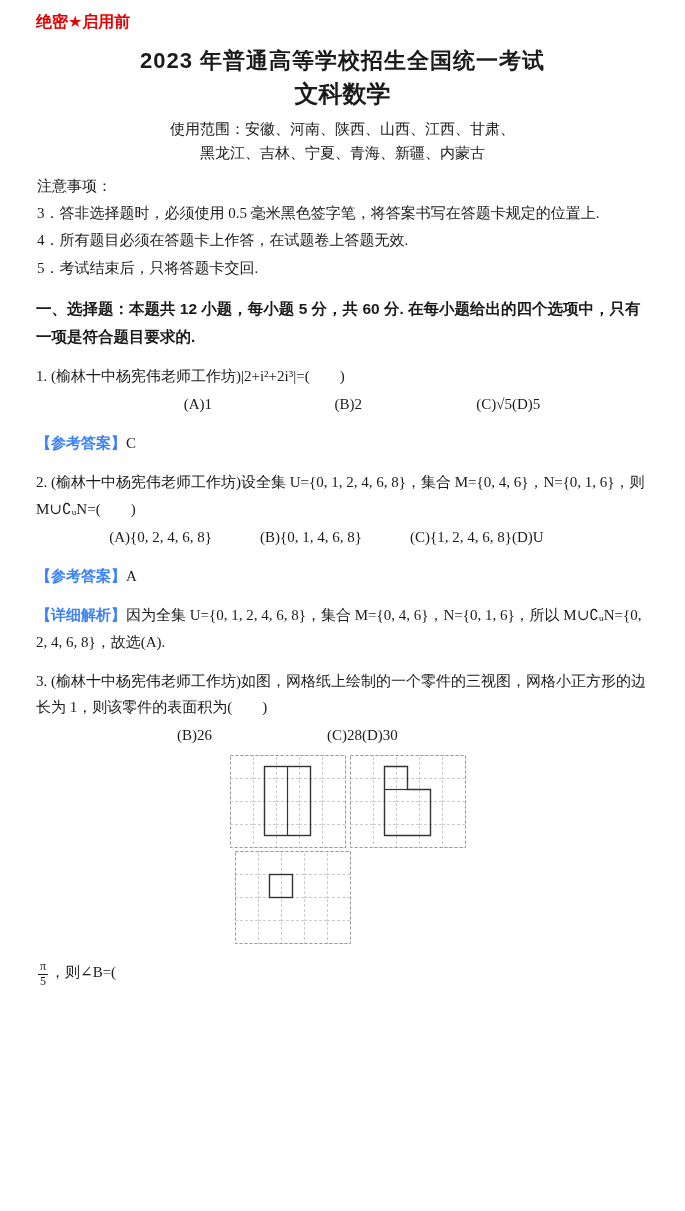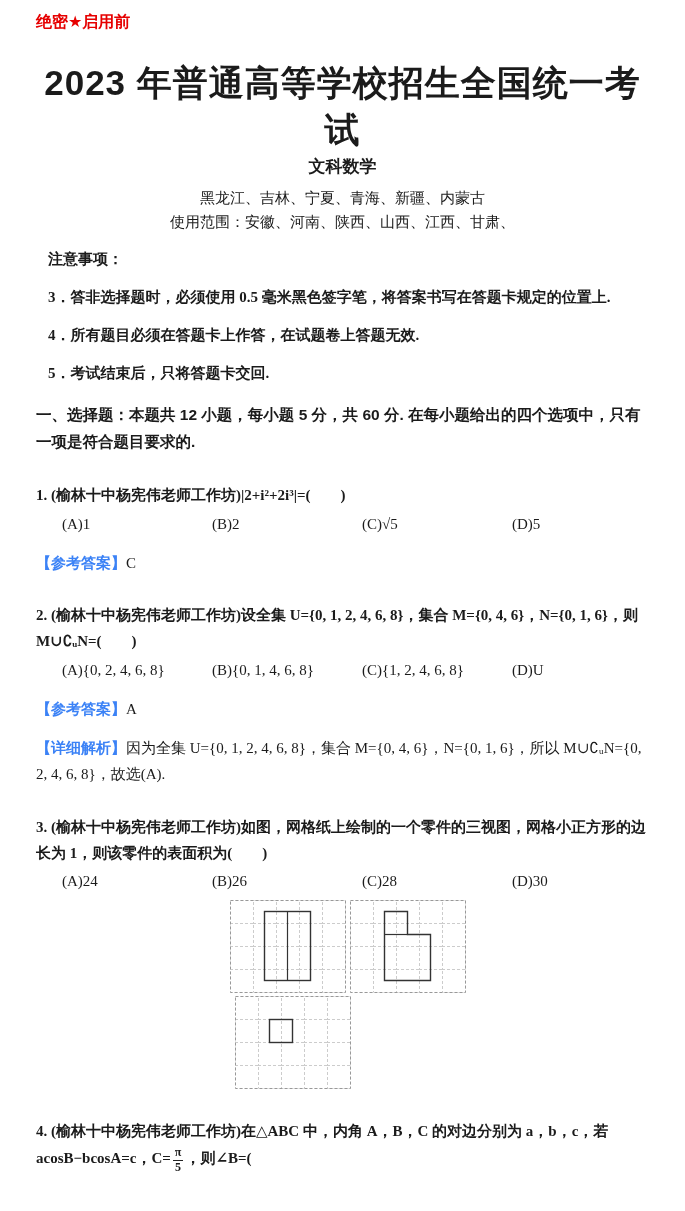--- a/index.html
+++ b/index.html
@@ -9,7 +9,7 @@
   .classified{font-family:"Liberation Sans","DejaVu Sans",sans-serif;
        font-weight:bold;color:#e60000;font-size:16px;}
   .title{font-family:"Liberation Sans","DejaVu Sans",sans-serif;font-weight:bold;
-       font-size:35px;text-align:center;margin:23px 0 0;line-height:1.35;letter-spacing:1px;}
+       font-size:22px;text-align:center;margin:10px 0 0;line-height:1.35;letter-spacing:1px;}
   .subtitle{font-family:"Liberation Sans","DejaVu Sans",sans-serif;font-weight:bold;
        font-size:17px;text-align:center;margin:2px 0 8px;line-height:1.3;}
   .scope{text-align:center;font-size:15px;line-height:1.6;margin:0;}

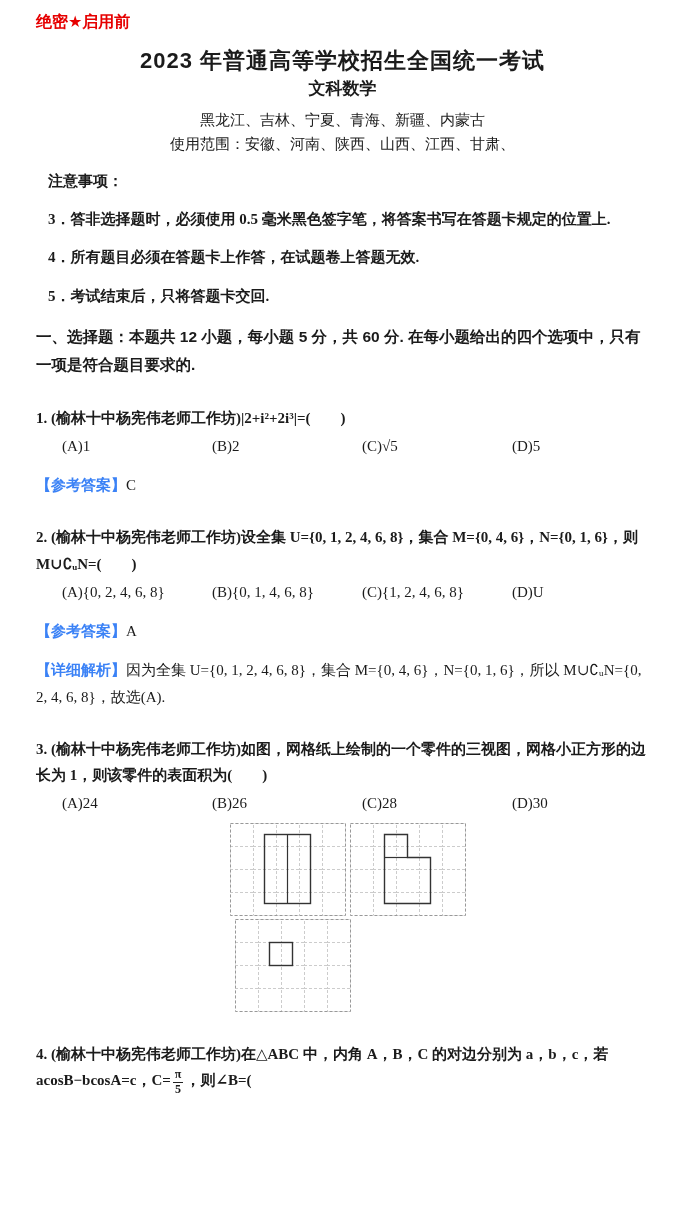--- a/index.html
+++ b/index.html
@@ -11,7 +11,7 @@
   .title{font-family:"Liberation Sans","DejaVu Sans",sans-serif;font-weight:bold;
        font-size:22px;text-align:center;margin:10px 0 0;line-height:1.35;letter-spacing:1px;}
   .subtitle{font-family:"Liberation Sans","DejaVu Sans",sans-serif;font-weight:bold;
-       font-size:17px;text-align:center;margin:2px 0 8px;line-height:1.3;}
+       font-size:24px;text-align:center;margin:2px 0 8px;line-height:1.3;}
   .scope{text-align:center;font-size:15px;line-height:1.6;margin:0;}
   .notes{margin-top:8px;}
   .note-line{margin:12px;font-weight:bold;}

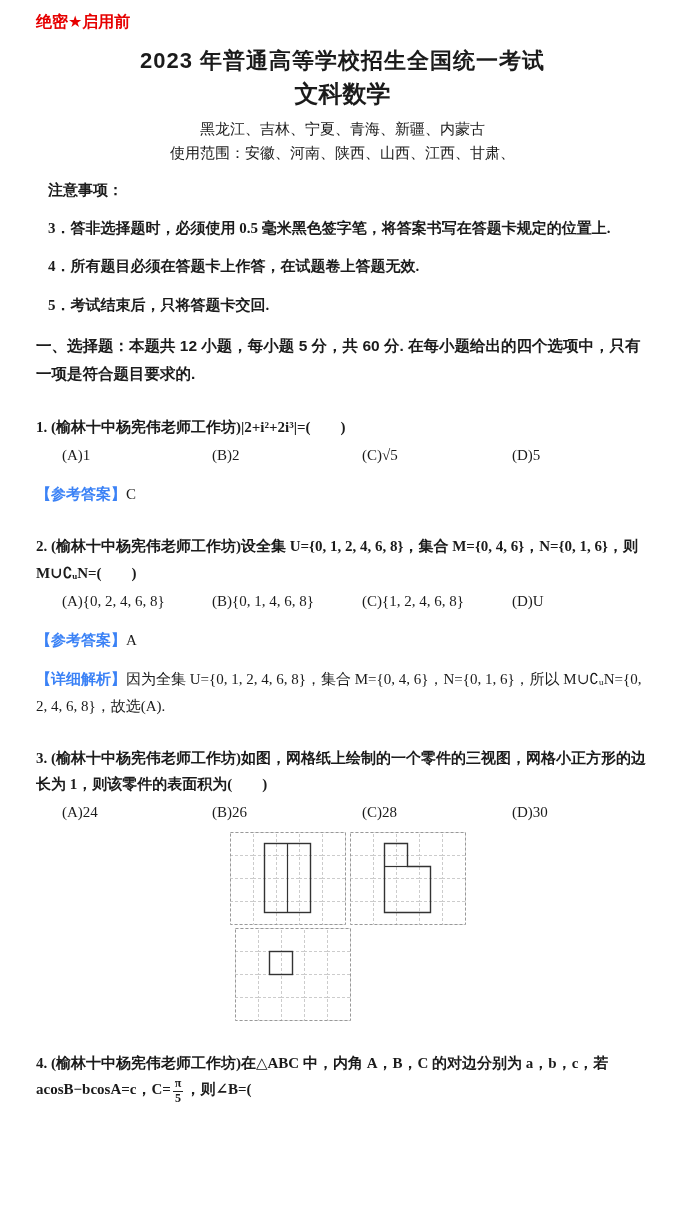--- a/index.html
+++ b/index.html
@@ -39,8 +39,8 @@
   <div class="title">2023 年普通高等学校招生全国统一考试</div>
   <div class="subtitle">文科数学</div>
 
+  <div class="scope">使用范围：安徽、河南、陕西、山西、江西、甘肃、</div>
   <div class="scope">黑龙江、吉林、宁夏、青海、新疆、内蒙古</div>
-  <div class="scope">使用范围：安徽、河南、陕西、山西、江西、甘肃、</div>
 
   <div class="notes">
     <div class="note-line">注意事项：</div>

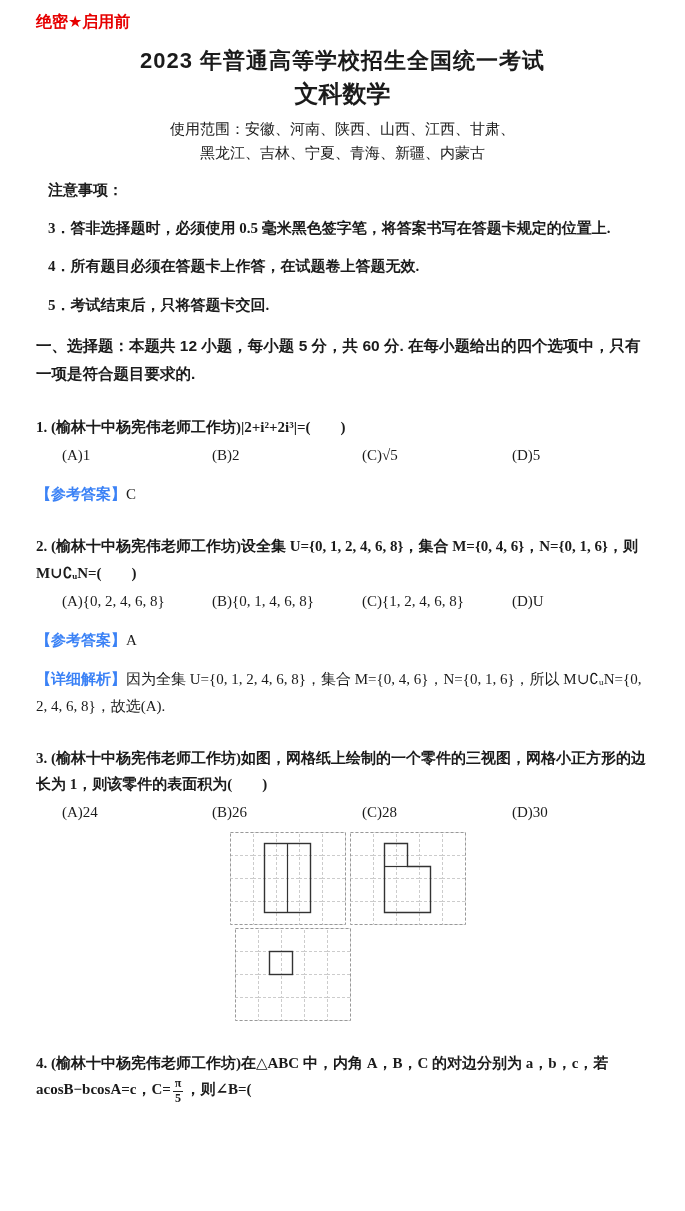--- a/index.html
+++ b/index.html
@@ -14,7 +14,7 @@
        font-size:24px;text-align:center;margin:2px 0 8px;line-height:1.3;}
   .scope{text-align:center;font-size:15px;line-height:1.6;margin:0;}
   .notes{margin-top:8px;}
-  .note-line{margin:12px;font-weight:bold;}
+  .note-line{margin:1px;}
   .section-heading{font-family:"Liberation Sans","DejaVu Sans",sans-serif;font-weight:bold;
        font-size:15.5px;margin:14px 0 4px;line-height:1.8;}
   .stem{margin-top:26px;font-weight:bold;}

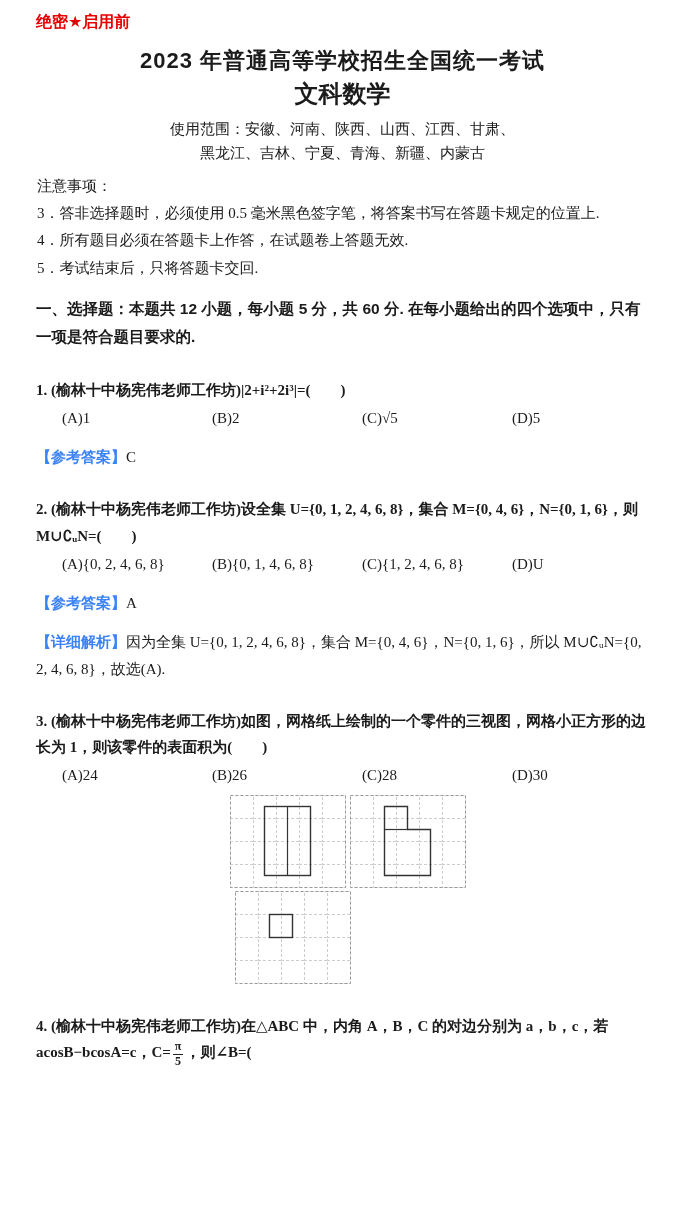--- a/index.html
+++ b/index.html
@@ -17,7 +17,7 @@
   .note-line{margin:1px;}
   .section-heading{font-family:"Liberation Sans","DejaVu Sans",sans-serif;font-weight:bold;
        font-size:15.5px;margin:14px 0 4px;line-height:1.8;}
-  .stem{margin-top:26px;font-weight:bold;}
+  .stem{margin-top:12px;}
   .opts{display:flex;padding-left:26px;margin:2px 0 6px;}
   .opt{flex:0 0 150px;}
   .opt:last-child{flex:0 0 auto;}

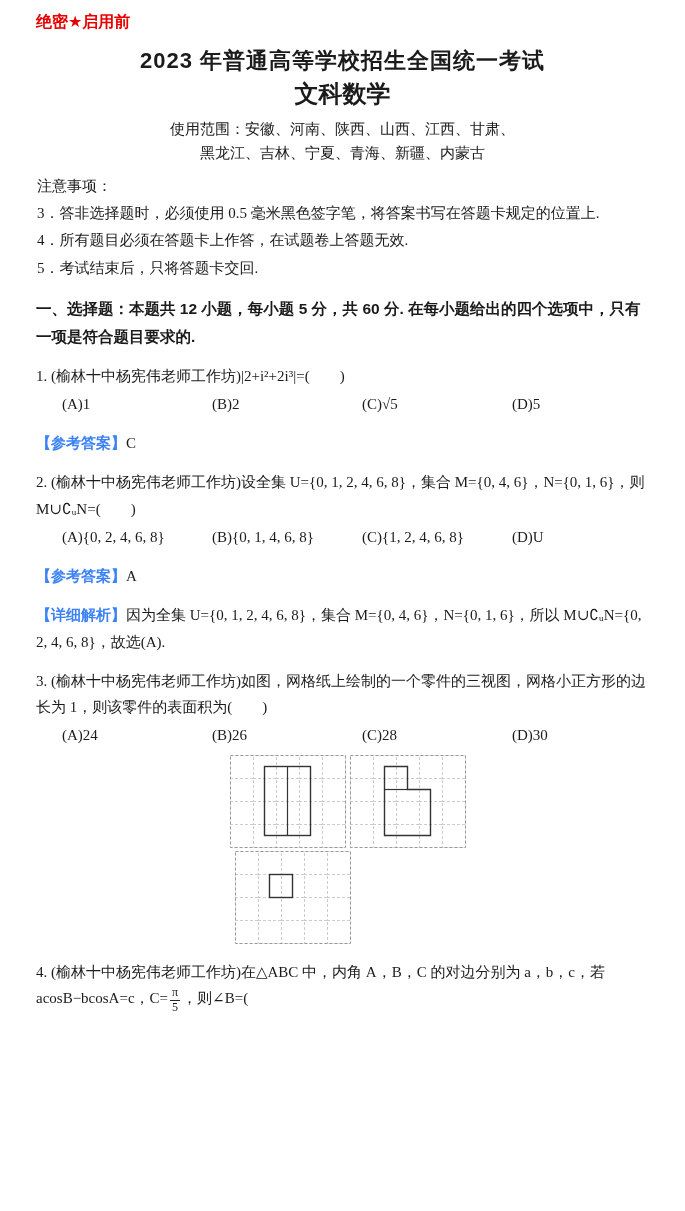--- a/index.html
+++ b/index.html
@@ -18,7 +18,7 @@
   .section-heading{font-family:"Liberation Sans","DejaVu Sans",sans-serif;font-weight:bold;
        font-size:15.5px;margin:14px 0 4px;line-height:1.8;}
   .stem{margin-top:12px;}
-  .opts{display:flex;padding-left:26px;margin:2px 0 6px;}
+  .opts{display:flex;padding-left:26px;margin:2px 0 6px;text-align:right;}
   .opt{flex:0 0 150px;}
   .opt:last-child{flex:0 0 auto;}
   .ansline{margin:13px 0;}

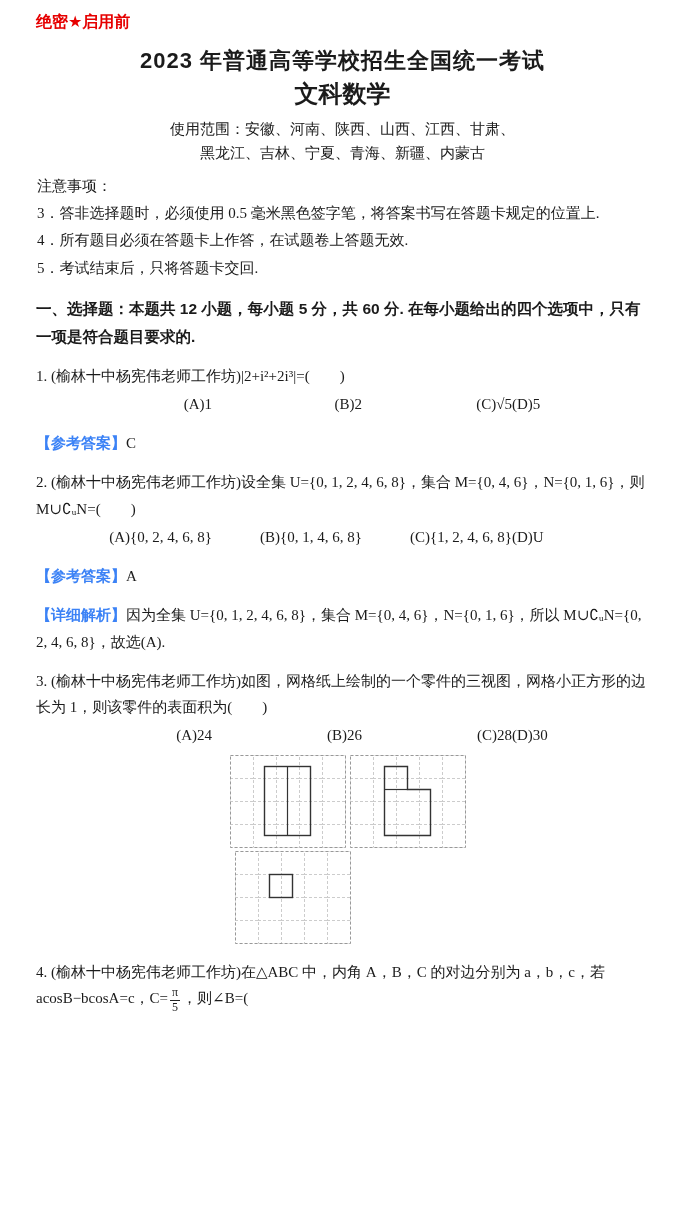--- a/index.html
+++ b/index.html
@@ -83,7 +83,6 @@
   <div>
     <div class="stem">3. (榆林十中杨宪伟老师工作坊)如图，网格纸上绘制的一个零件的三视图，网格小正方形的边长为 1，则该零件的表面积为(　　)</div>
     <div class="opts">
-      <span class="opt">(A)24</span>
       <span class="opt">(B)26</span>
       <span class="opt">(C)28</span>
       <span class="opt">(D)30</span>

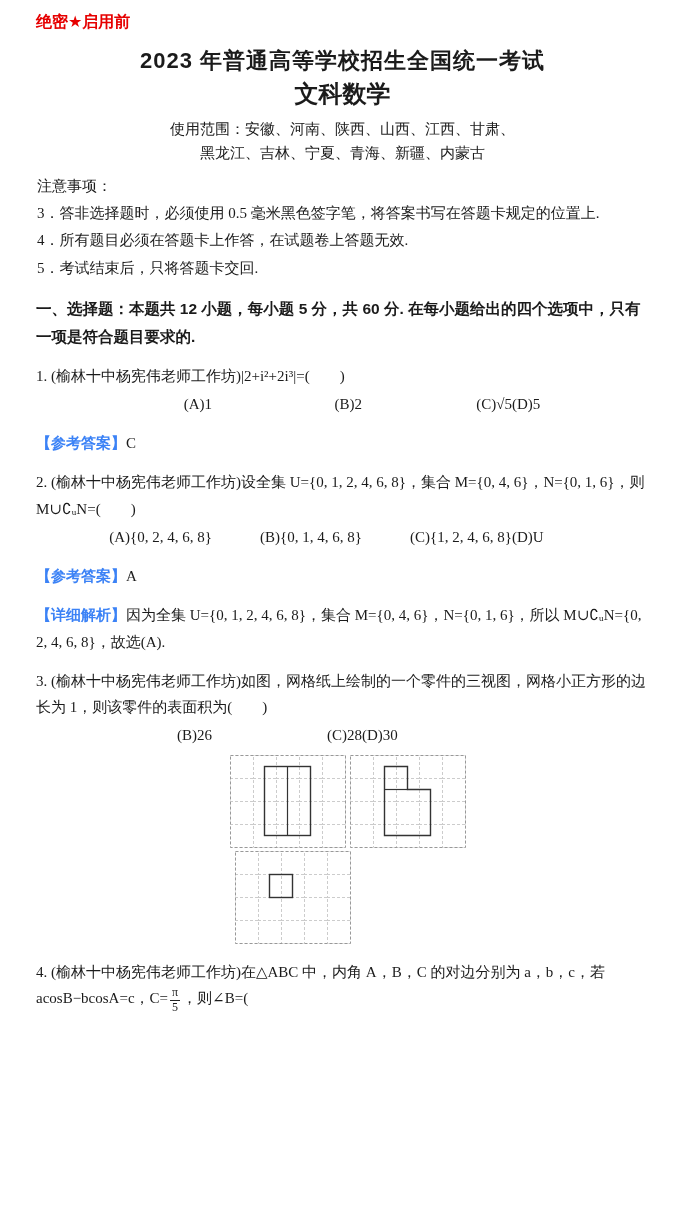--- a/index.html
+++ b/index.html
@@ -127,7 +127,7 @@
 
   <div>
     <div class="stem">
-      <span>4. (榆林十中杨宪伟老师工作坊)在△ABC 中，内角 A，B，C 的对边分别为 a，b，c，若 acosB−bcosA=c，C=</span><span class="frac">
+      <span class="frac">
           <span class="num">π</span>
           <span class="den">5</span>
         </span><span>，则∠B=(</span>

